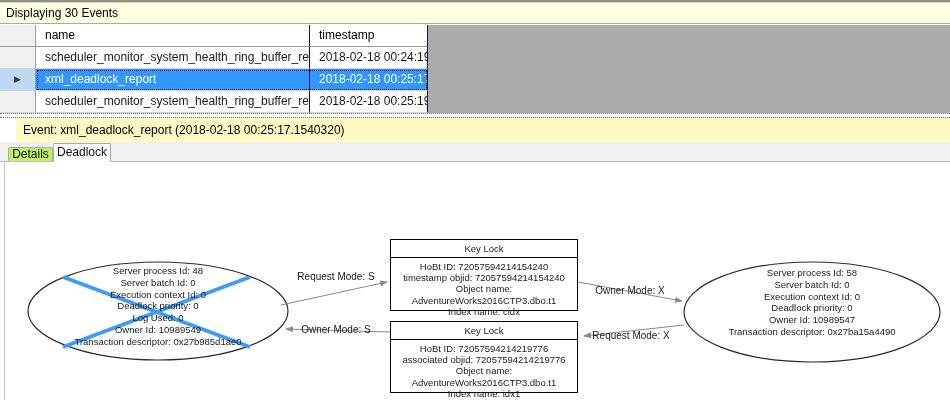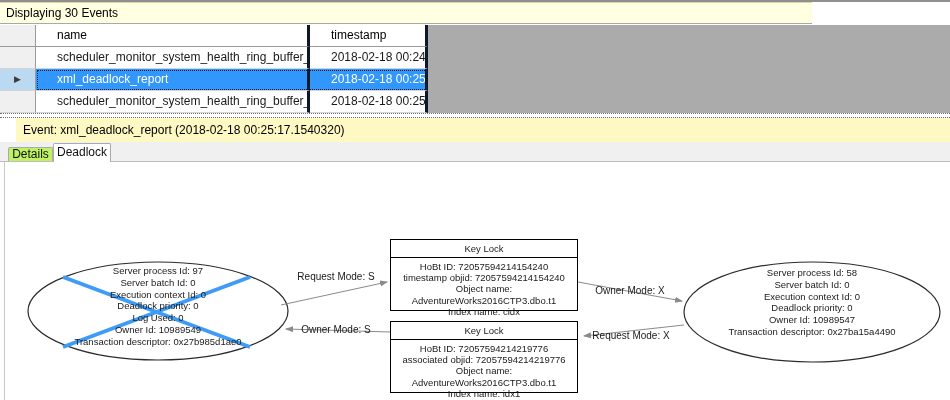--- a/index.html
+++ b/index.html
@@ -11,7 +11,7 @@
   .top-strip { position:absolute; top:0; left:0; width:950px; height:2px; background:#8f8f8f; }
 
   
-  .info-bar { position:absolute; top:2px; left:0; width:812px; height:22px; background:#FFFFE1;
+  .info-bar { position:absolute; top:2px; left:0; width:950px; height:22px; background:#FFFFE1;
               border-top:1px solid #d8d8a8; border-bottom:1px solid #a9a9a9;
               font-size:12px; color:#000; line-height:20px; padding-left:6px; }
 

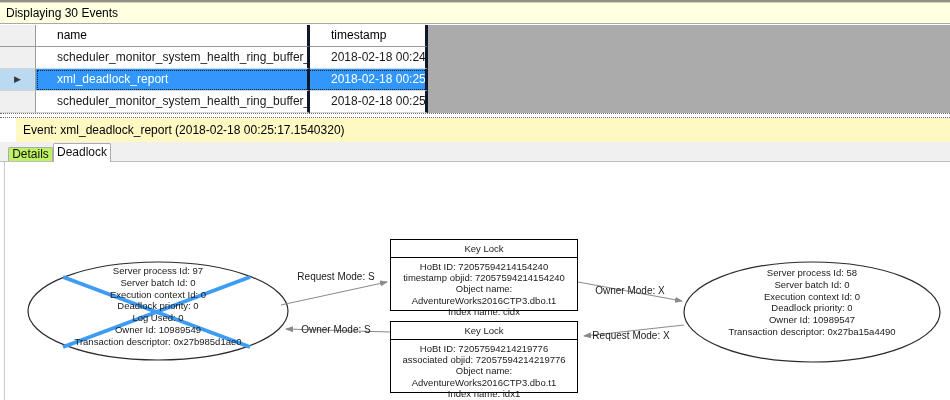--- a/index.html
+++ b/index.html
@@ -22,8 +22,8 @@
          display:flex; align-items:center; justify-content:center; }
   .cells { display:flex; }
   .c1 { width:274px; } .c2 { width:118px; }
-  .cell { background:#fff; border-right:3px solid #0f172a; border-bottom:1px solid #d4d4d4;
-          font-size:12px; color:#1a1a1a; line-height:21px; padding-left:21px; white-space:nowrap; overflow:hidden; }
+  .cell { background:#fff; border-right:1px solid #0f172a; border-bottom:1px solid #d4d4d4;
+          font-size:12px; color:#1a1a1a; line-height:21px; padding-left:9px; white-space:nowrap; overflow:hidden; }
   .hdr .cell { color:#000; border-bottom:1px solid #9a9a9a; }
   .hdr .gut { border-bottom:1px solid #9a9a9a; }
   .sel .cell { background:#3297FD; color:#fff; }

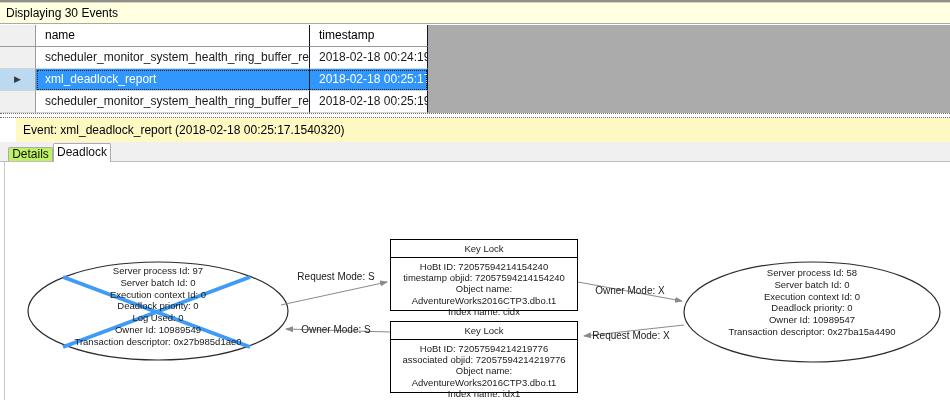--- a/index.html
+++ b/index.html
@@ -144,7 +144,7 @@
   </svg>
 
   <div class="node-text node-left-text">
-    <div>Server process Id: 97</div>
+    <div>Server process Id: 48</div>
     <div>Server batch Id: 0</div>
     <div>Execution context Id: 0</div>
     <div>Deadlock priority: 0</div>

